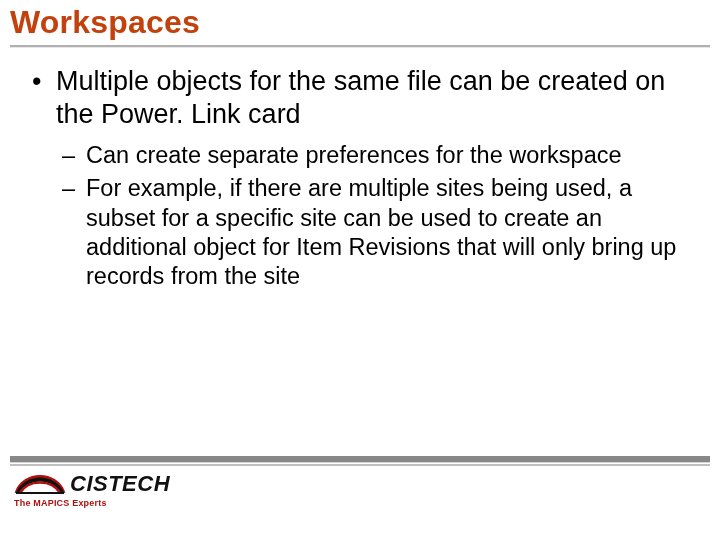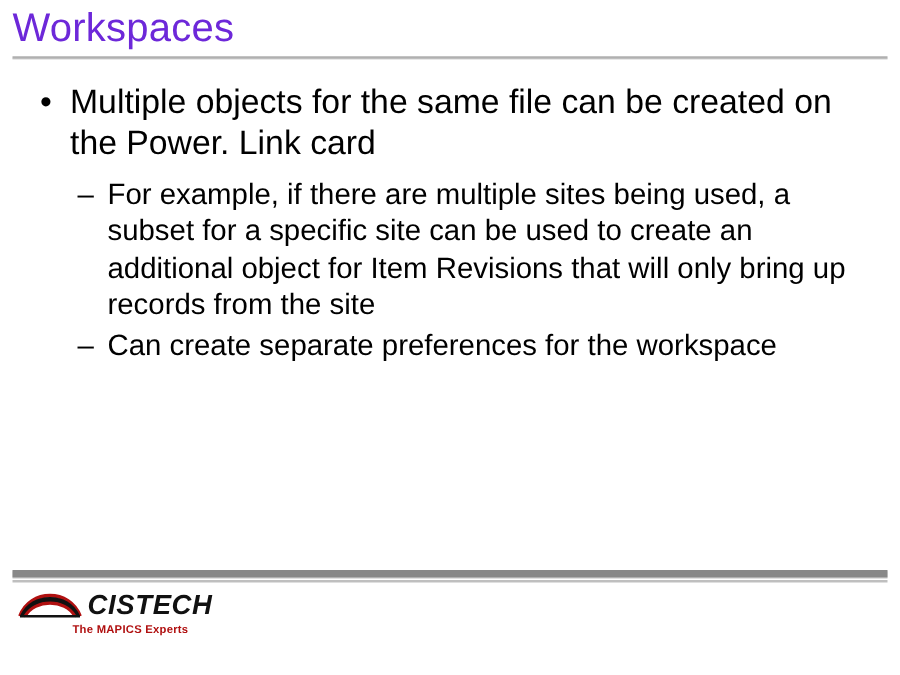--- a/index.html
+++ b/index.html
@@ -6,7 +6,7 @@
   html, body { width: 720px; height: 540px; font-family: Verdana, Geneva, sans-serif; background: #fff; color: #000; }
   .slide { position: relative; width: 720px; height: 540px; padding: 0; }
   .title-wrap { padding: 4px 10px 0 10px; }
-  .title { font-size: 32px; color: #6d28d9; font-weight: 400; letter-spacing: 0.2px; }
+  .title { font-size: 32px; color: #c2410c; font-weight: 700; letter-spacing: 0.2px; }
   .hr-top { height: 2px; background: #b0b0b0; margin: 4px 10px 0 10px; box-shadow: 0 1px 0 #e8e8e8; }
   .body { padding: 18px 28px 0 28px; }
   ul.level1 { list-style: none; }

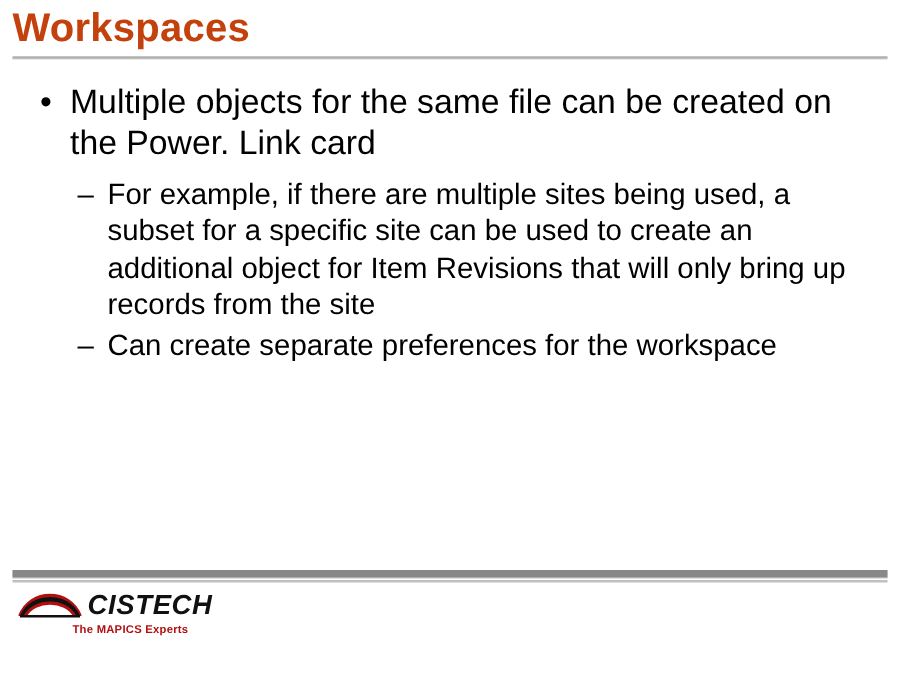--- a/index.html
+++ b/index.html
@@ -40,10 +40,10 @@
         <span>Multiple objects for the same file can be created on the Power. Link card</span>
         <ul class="level2">
           <li>
-            <span>For example, if there are multiple sites being used, a subset for a specific site can be used to create an additional object for Item Revisions that will only bring up records from the site</span>
+            <span>Can create separate preferences for the workspace</span>
           </li>
           <li>
-            <span>Can create separate preferences for the workspace</span>
+            <span>For example, if there are multiple sites being used, a subset for a specific site can be used to create an additional object for Item Revisions that will only bring up records from the site</span>
           </li>
         </ul>
       </li>

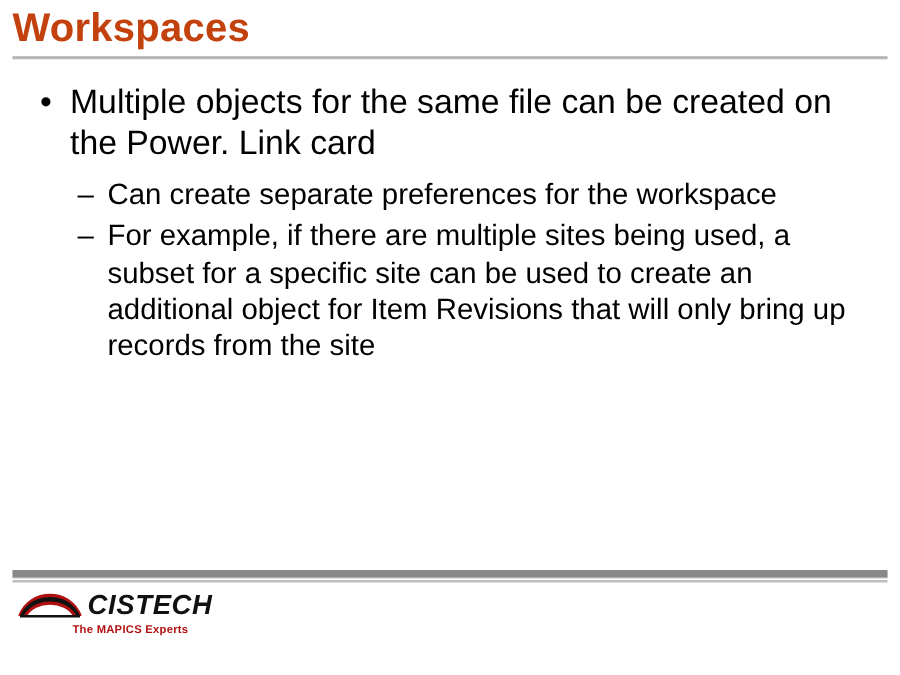--- a/index.html
+++ b/index.html
@@ -22,7 +22,7 @@
   .logo-top { display: flex; align-items: flex-end; gap: 4px; }
   .logo-arc { width: 52px; height: 30px; position: relative; }
   .logo-text { font-family: Arial, Helvetica, sans-serif; font-weight: 900; font-style: italic; font-size: 22px; letter-spacing: 0.5px; color: #111; }
-  .logo-tag { font-family: Arial, Helvetica, sans-serif; font-weight: 700; font-size: 9px; color: #b01010; letter-spacing: 0.2px; margin-top: 1px; margin-left: 44px; }
+  .logo-tag { font-family: Arial, Helvetica, sans-serif; font-weight: 700; font-size: 9px; color: #b01010; letter-spacing: 0.2px; margin-top: 1px; }
 </style>
 </head>
 <body>

